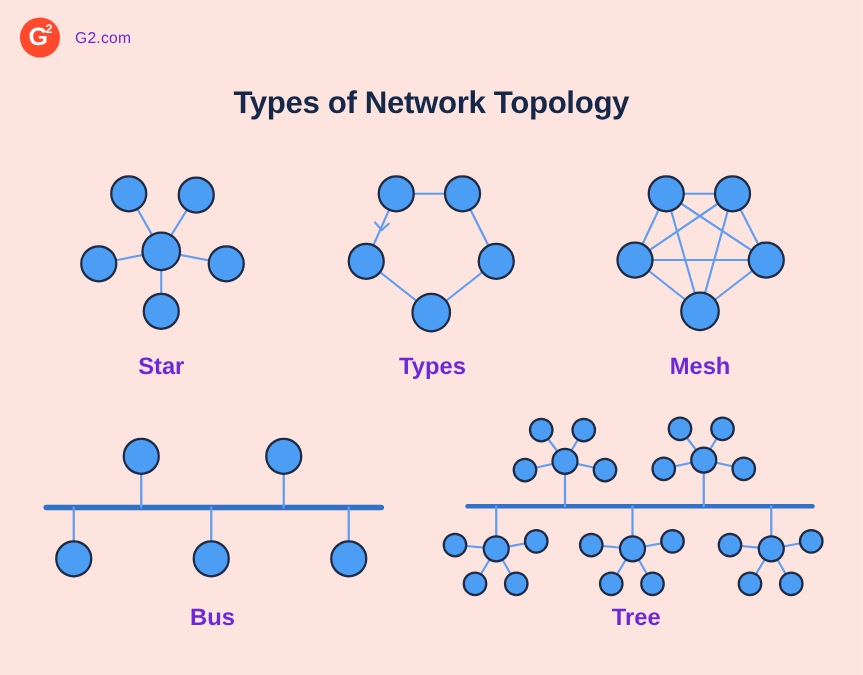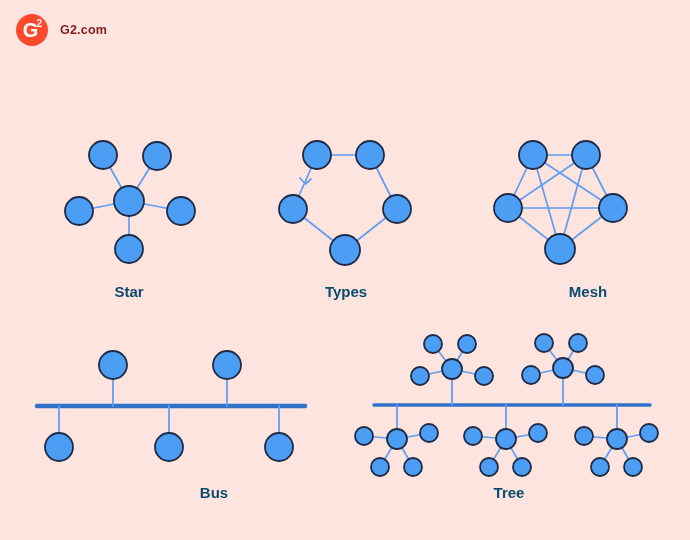--- a/index.html
+++ b/index.html
@@ -29,7 +29,7 @@
     color:#ffffff;font-weight:bold;font-size:10px;line-height:1;
   }
   .brand-text{
-    color:#7f1d1d;font-size:12.5px;font-weight:bold;letter-spacing:.2px;
+    color:#6d28d9;font-size:12.5px;font-weight:normal;letter-spacing:.2px;
   }
   .page-title{
     position:absolute;left:0;right:0;top:68px;

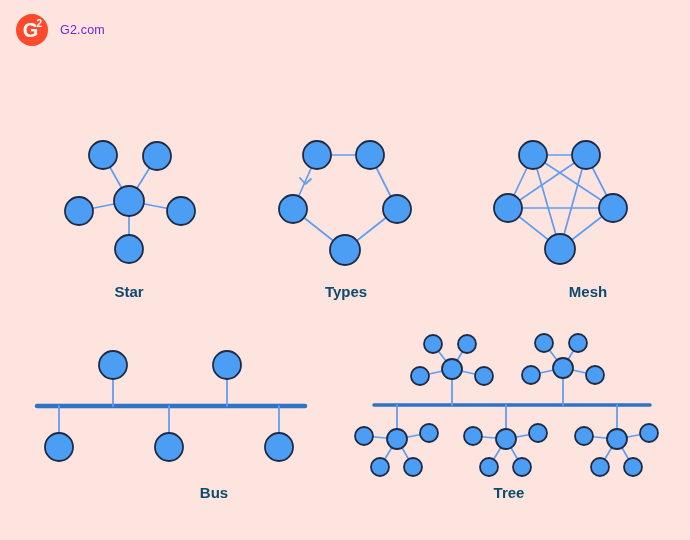--- a/index.html
+++ b/index.html
@@ -58,6 +58,7 @@
     <span class="brand-text">G2.com</span>
   </div>
 
+  <div class="page-title">Types of Network Topology</div>
 
   <svg class="diagram" id="diagram-svg" width="690" height="540" viewBox="0 0 690 540">
       <g>

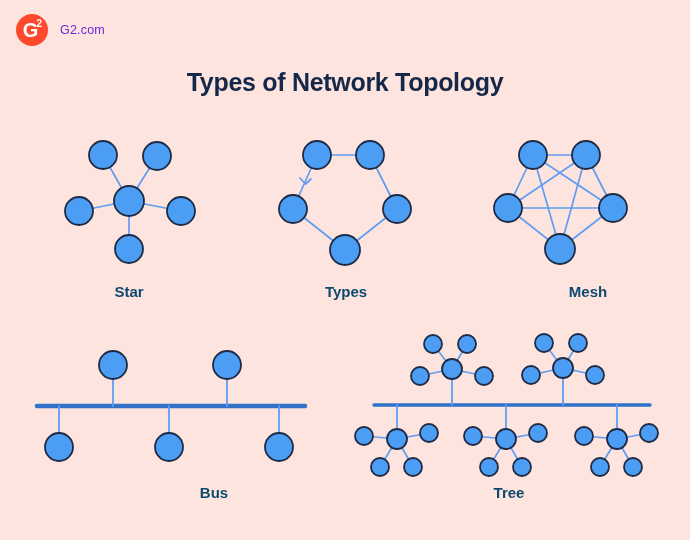--- a/index.html
+++ b/index.html
@@ -41,7 +41,7 @@
   .topo-label{
     position:absolute;
     transform:translateX(-50%);
-    color:#0c4a6e;font-size:15px;font-weight:bold;
+    color:#6d28d9;font-size:19px;font-weight:bold;
     white-space:nowrap;
   }
 </style>

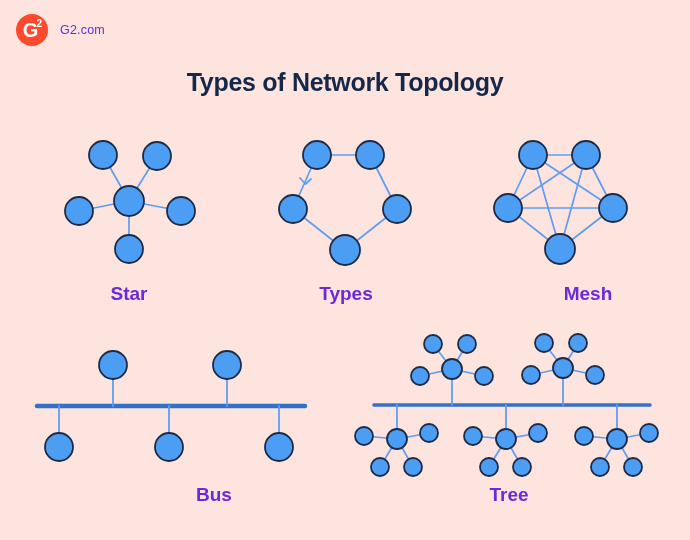--- a/index.html
+++ b/index.html
@@ -174,7 +174,7 @@
 
   <div class="topo-label" style="left:129px;top:283px;">Star</div>
   <div class="topo-label" style="left:346px;top:283px;">Types</div>
-  <div class="topo-label" style="left:560px;top:283px;margin-left:28px;">Mesh</div>
+  <div class="topo-label" style="left:560px;top:283px;">Mesh</div>
   <div class="topo-label" style="left:170px;top:484px;margin-left:44px;">Bus</div>
   <div class="topo-label" style="left:509px;top:484px;text-align:right;">Tree</div>
 

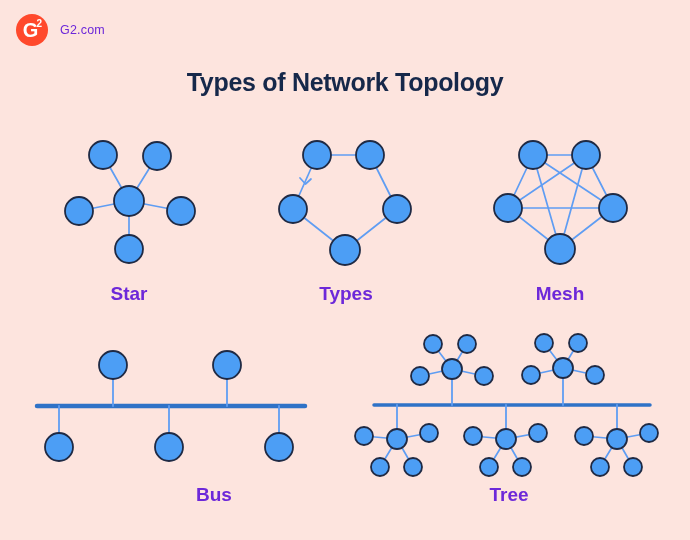--- a/index.html
+++ b/index.html
@@ -175,7 +175,7 @@
   <div class="topo-label" style="left:129px;top:283px;">Star</div>
   <div class="topo-label" style="left:346px;top:283px;">Types</div>
   <div class="topo-label" style="left:560px;top:283px;">Mesh</div>
-  <div class="topo-label" style="left:170px;top:484px;margin-left:44px;">Bus</div>
+  <div class="topo-label" style="left:170px;top:484px;">Bus</div>
   <div class="topo-label" style="left:509px;top:484px;text-align:right;">Tree</div>
 
 </div>

